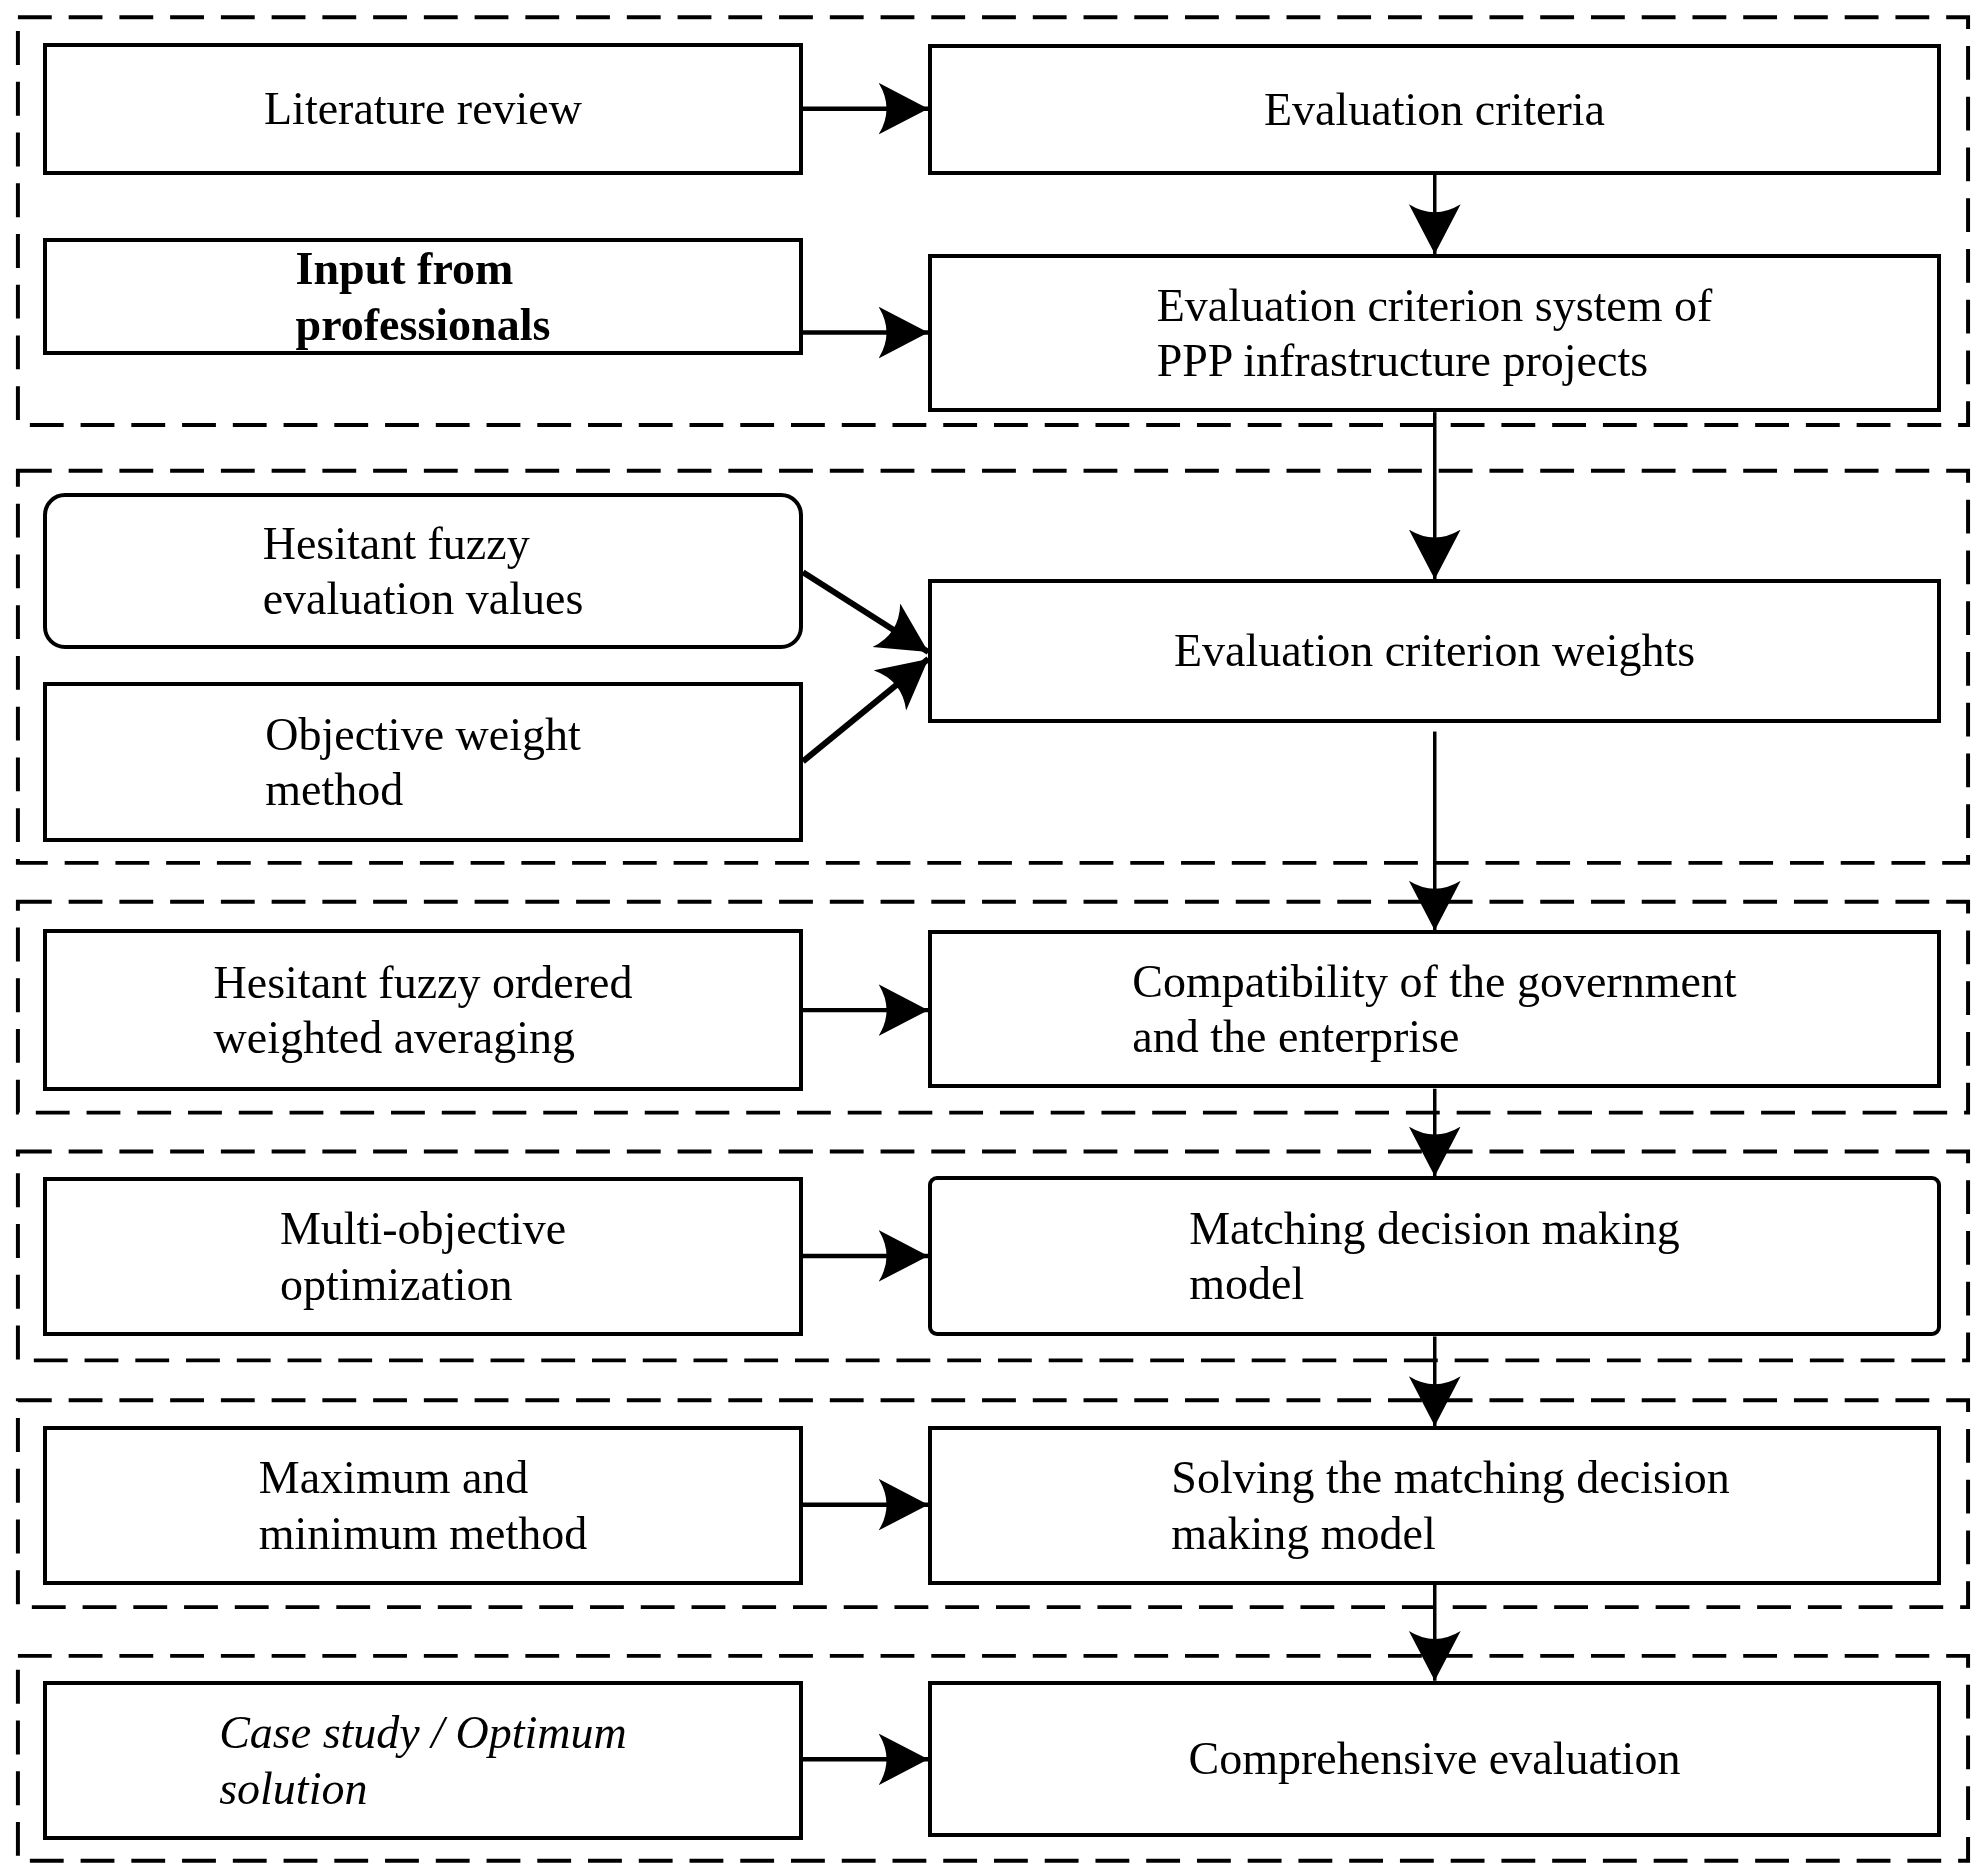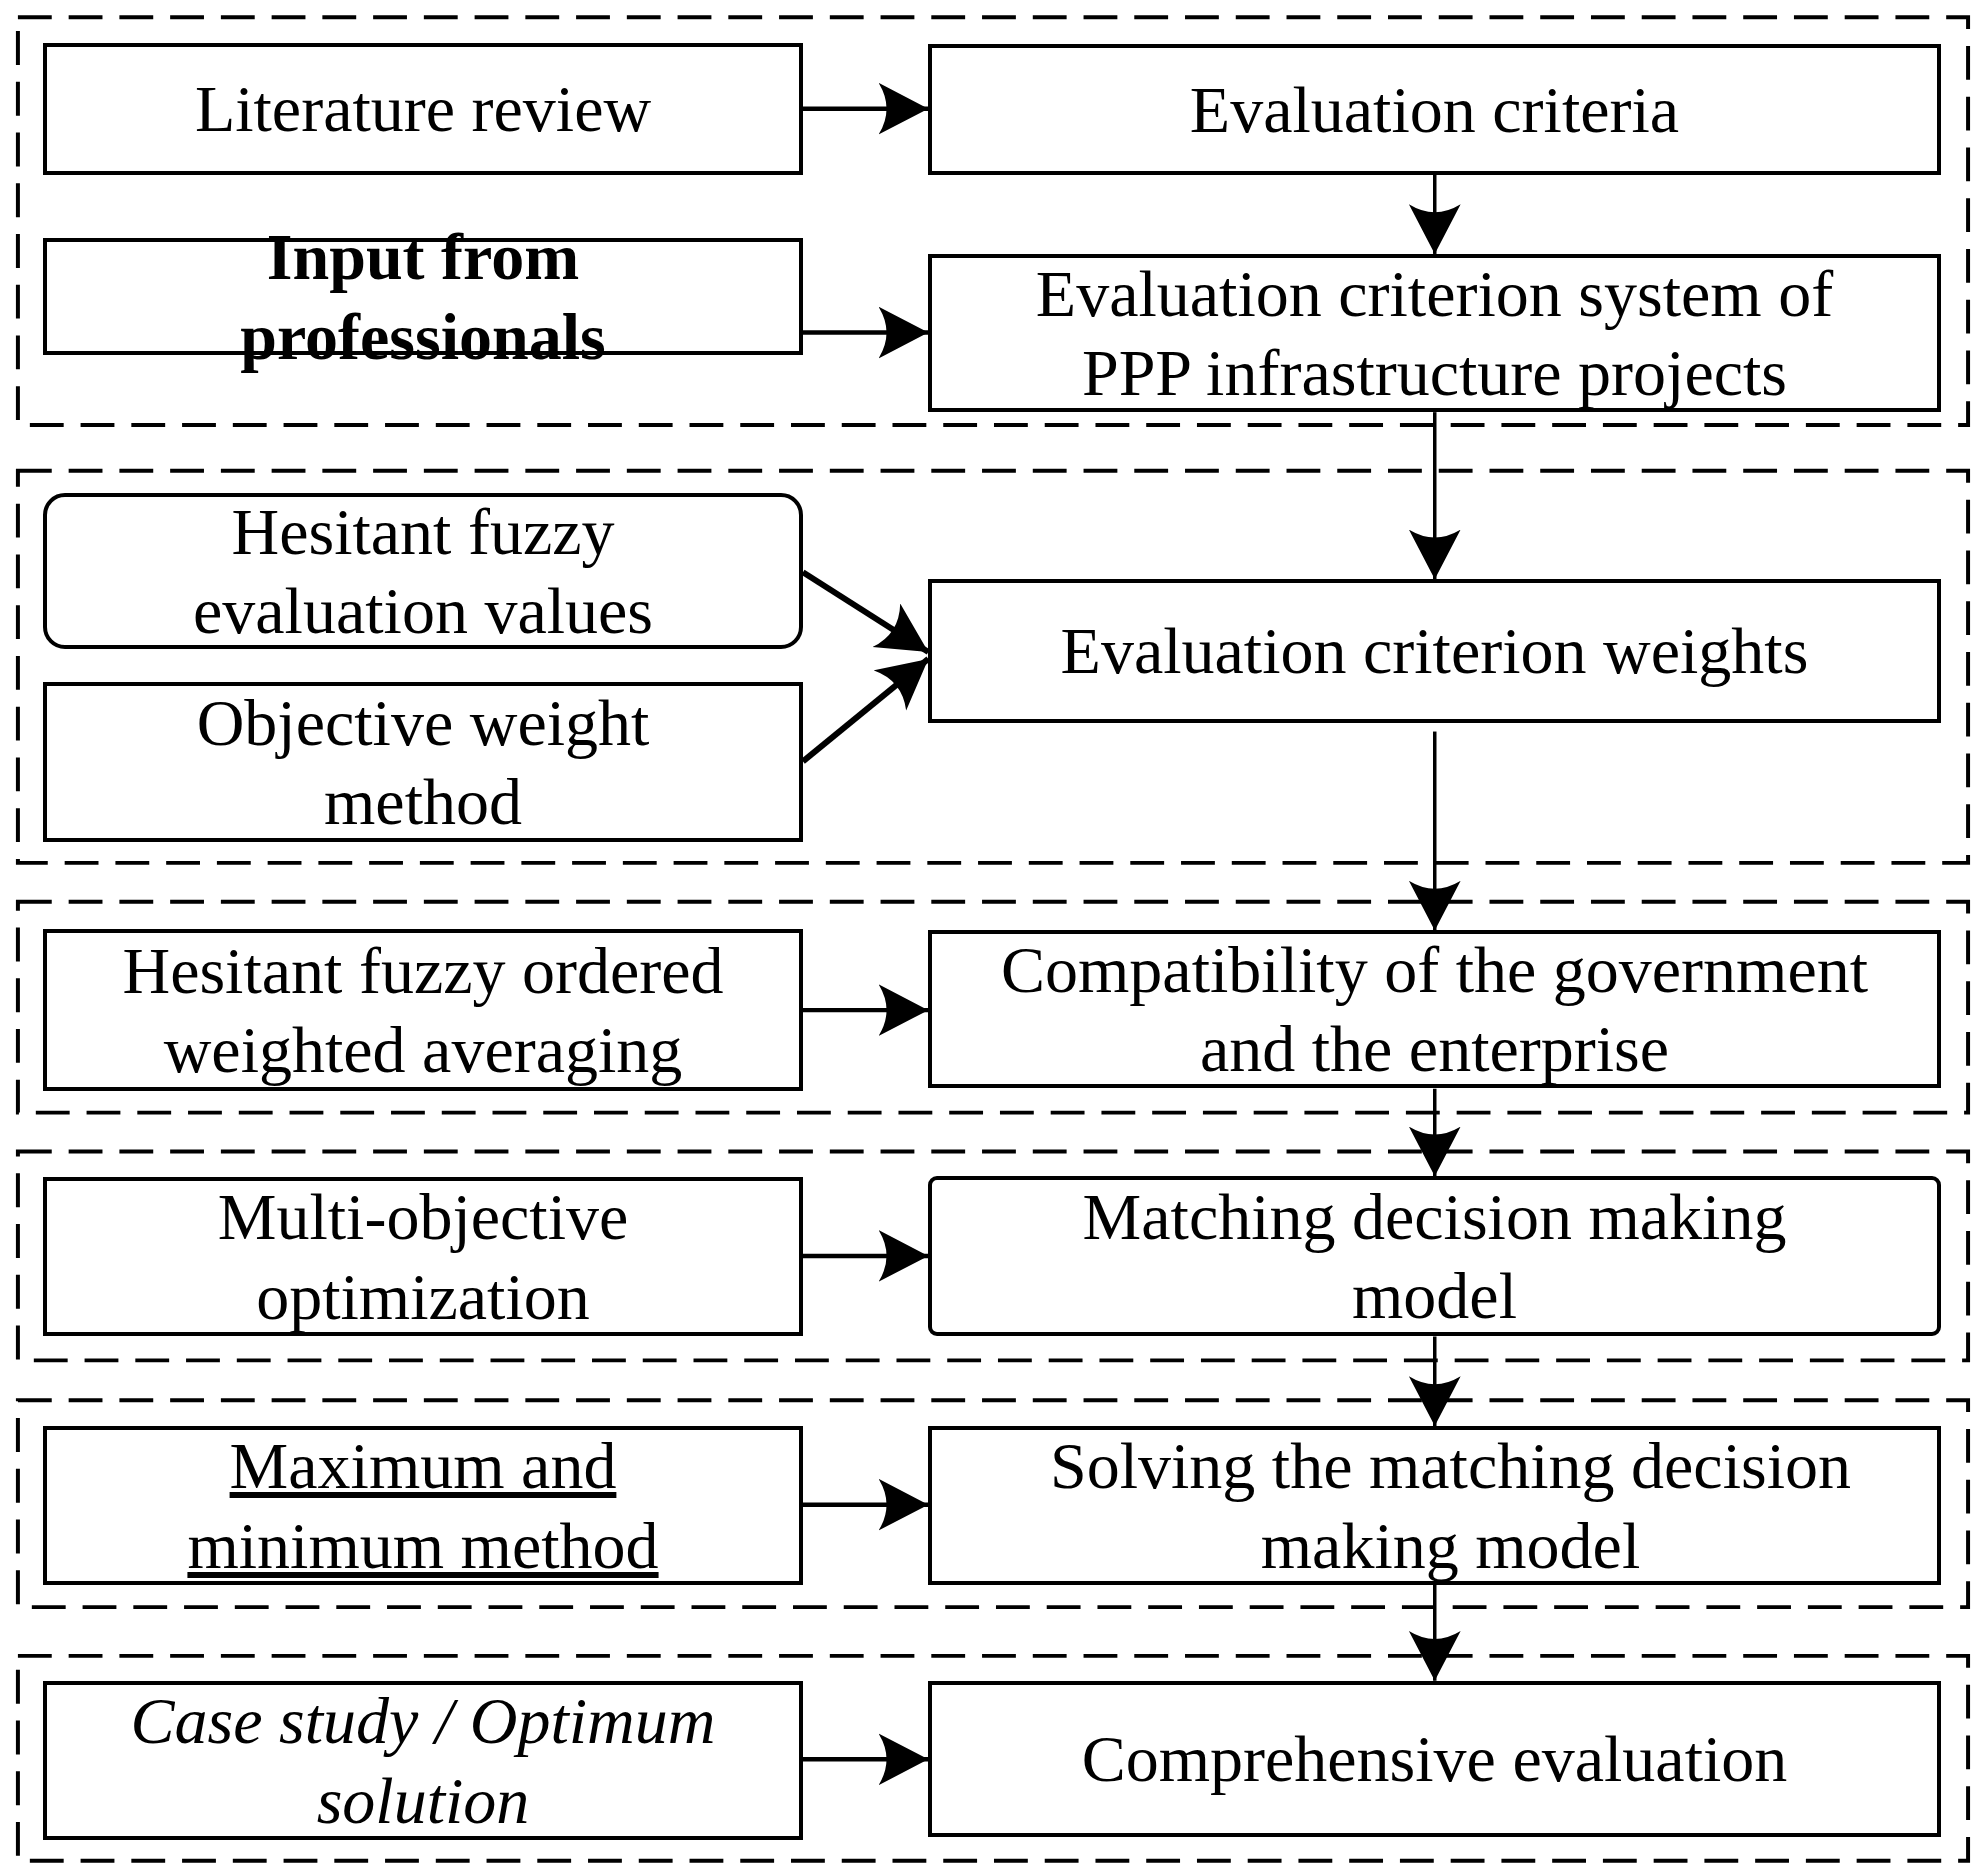--- a/index.html
+++ b/index.html
@@ -44,9 +44,9 @@
     display: flex;
     align-items: center;
     justify-content: center;
-    text-align: center;
+    text-align: left;
     white-space: pre-line;
-    font-size: 66px;
+    font-size: 46px;
     line-height: 1.2;
   }
   .node-left  { left: 43px;  width: 760px; }

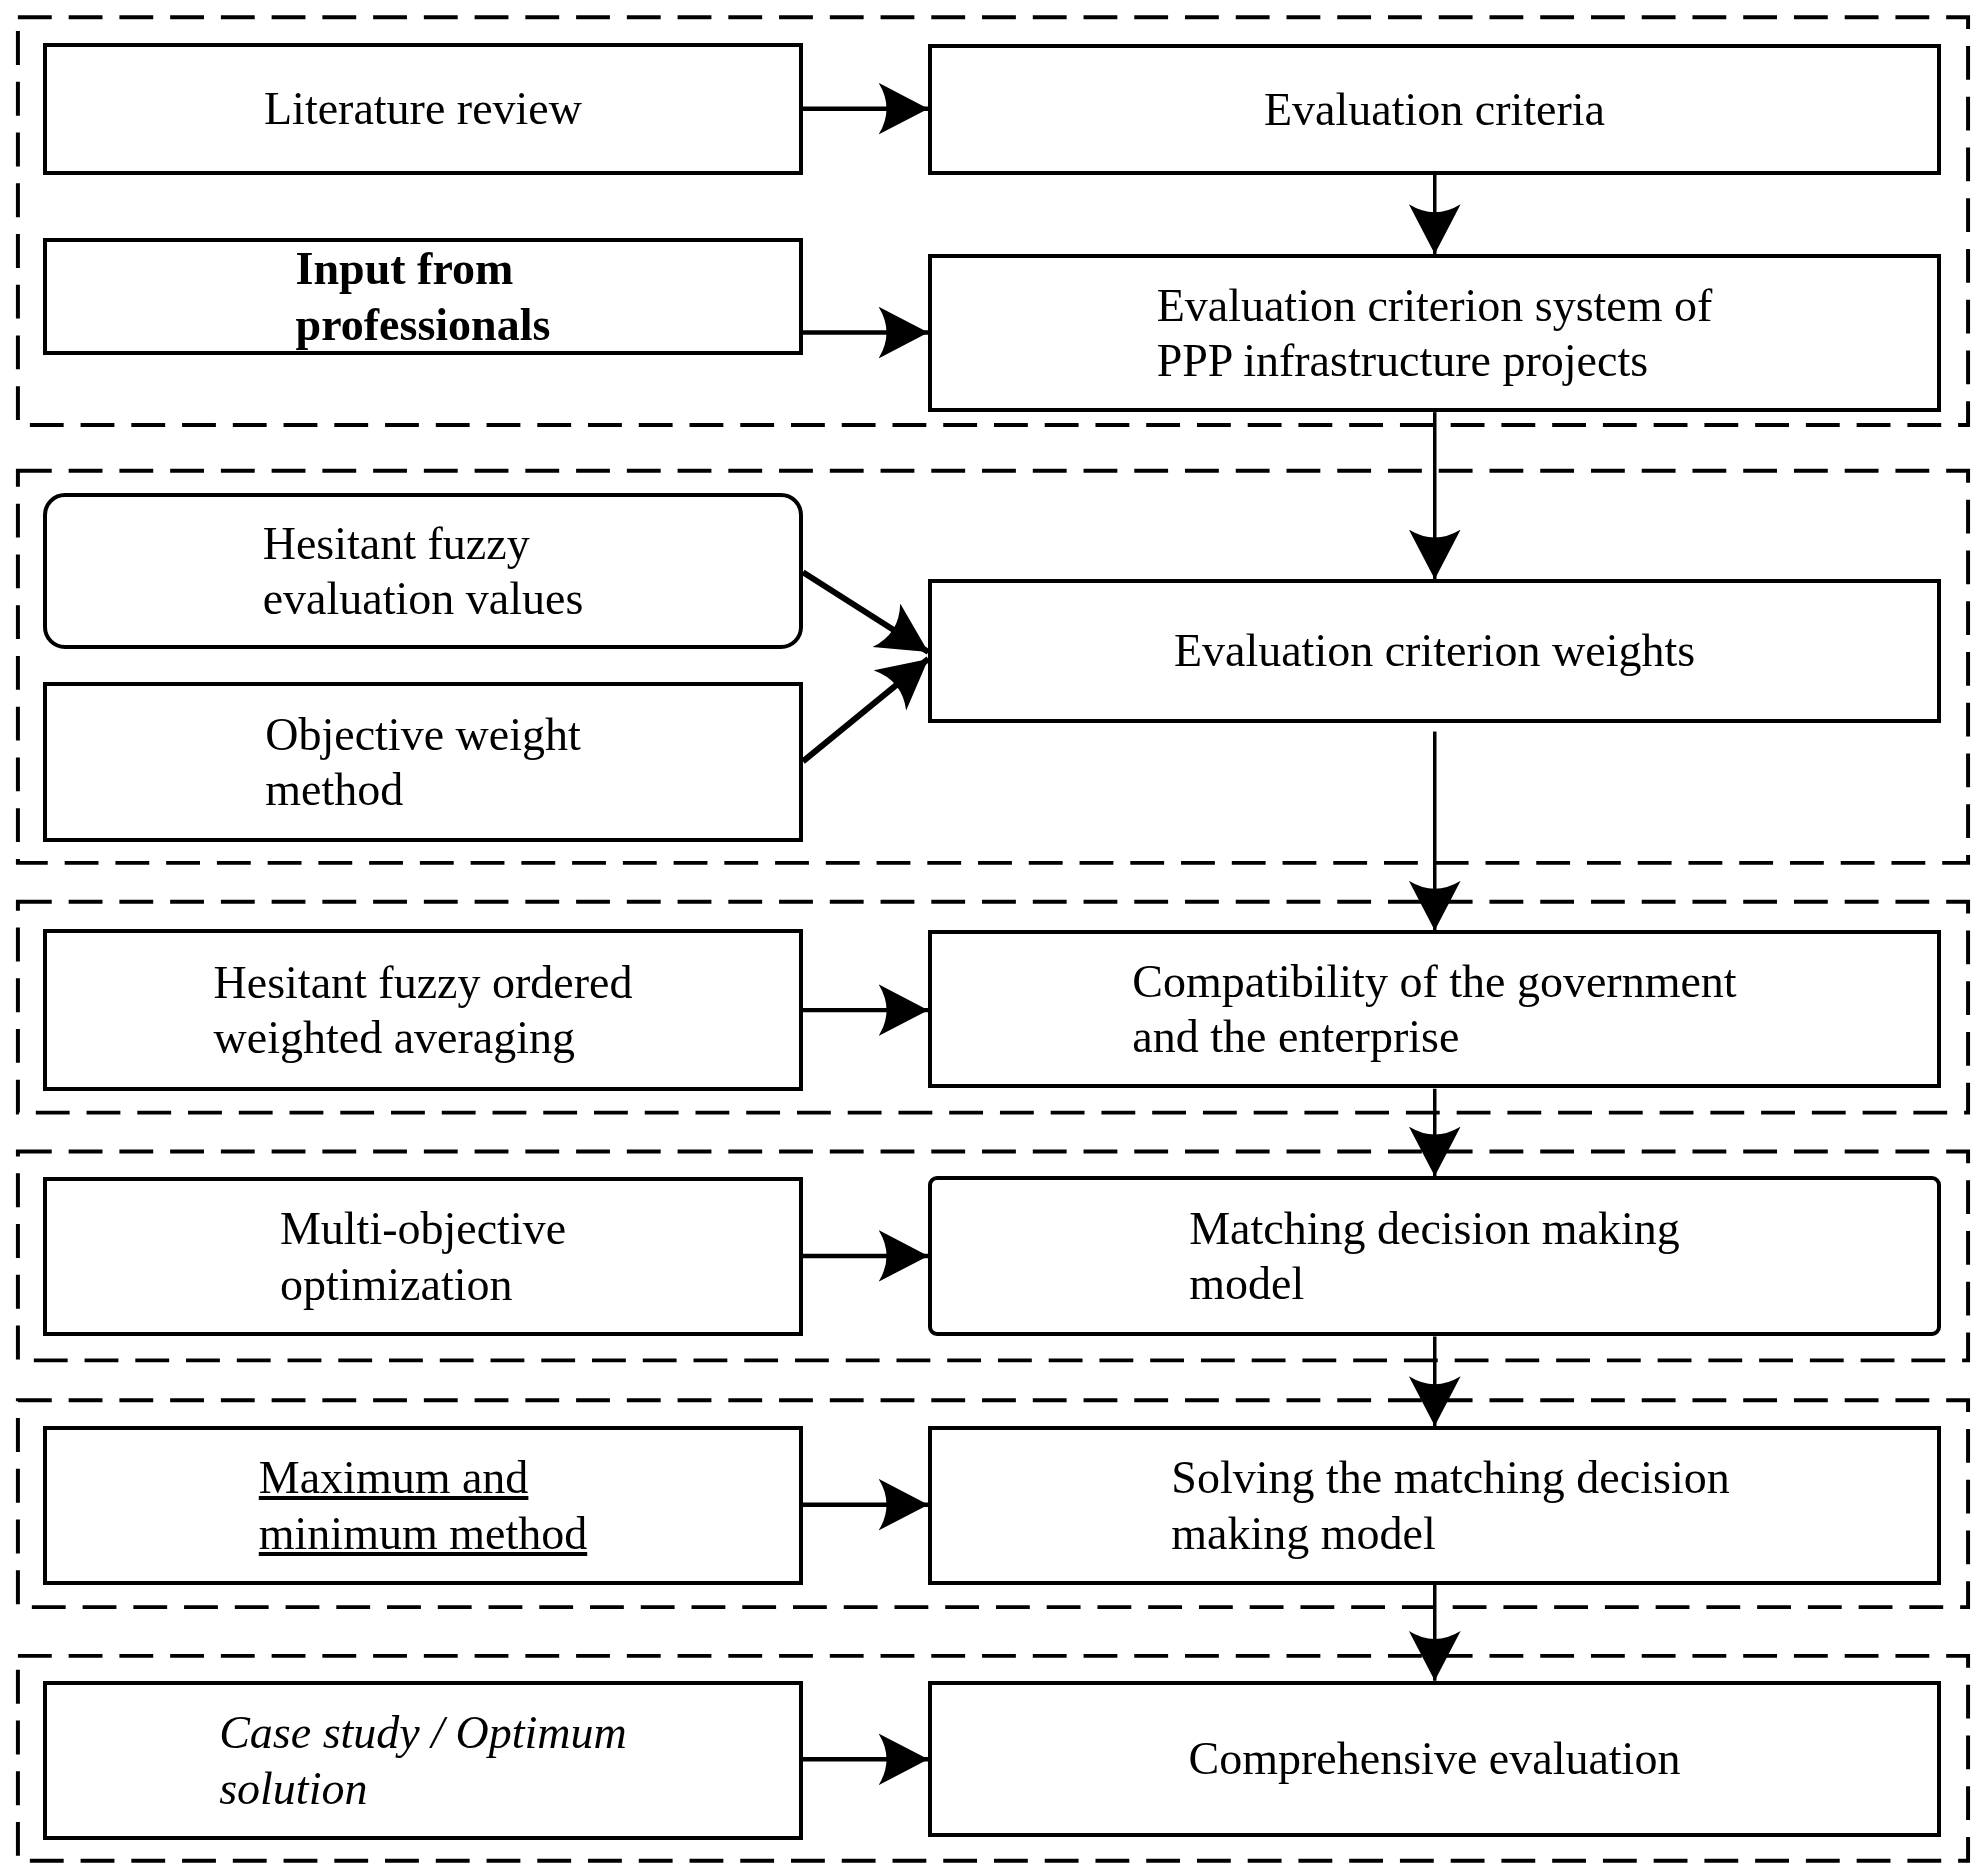--- a/index.html
+++ b/index.html
@@ -100,7 +100,7 @@
 weighted averaging</div>
   <div class="node node-left" style="top:1177px; height:159px;">Multi-objective
 optimization</div>
-  <div class="node node-left" style="top:1426px; height:159px;text-decoration:underline;">Maximum and
+  <div class="node node-left" style="top:1426px; height:159px;">Maximum and
 minimum method</div>
   <div class="node node-left" style="top:1681px; height:159px;font-style:italic;">Case study / Optimum
 solution</div>

